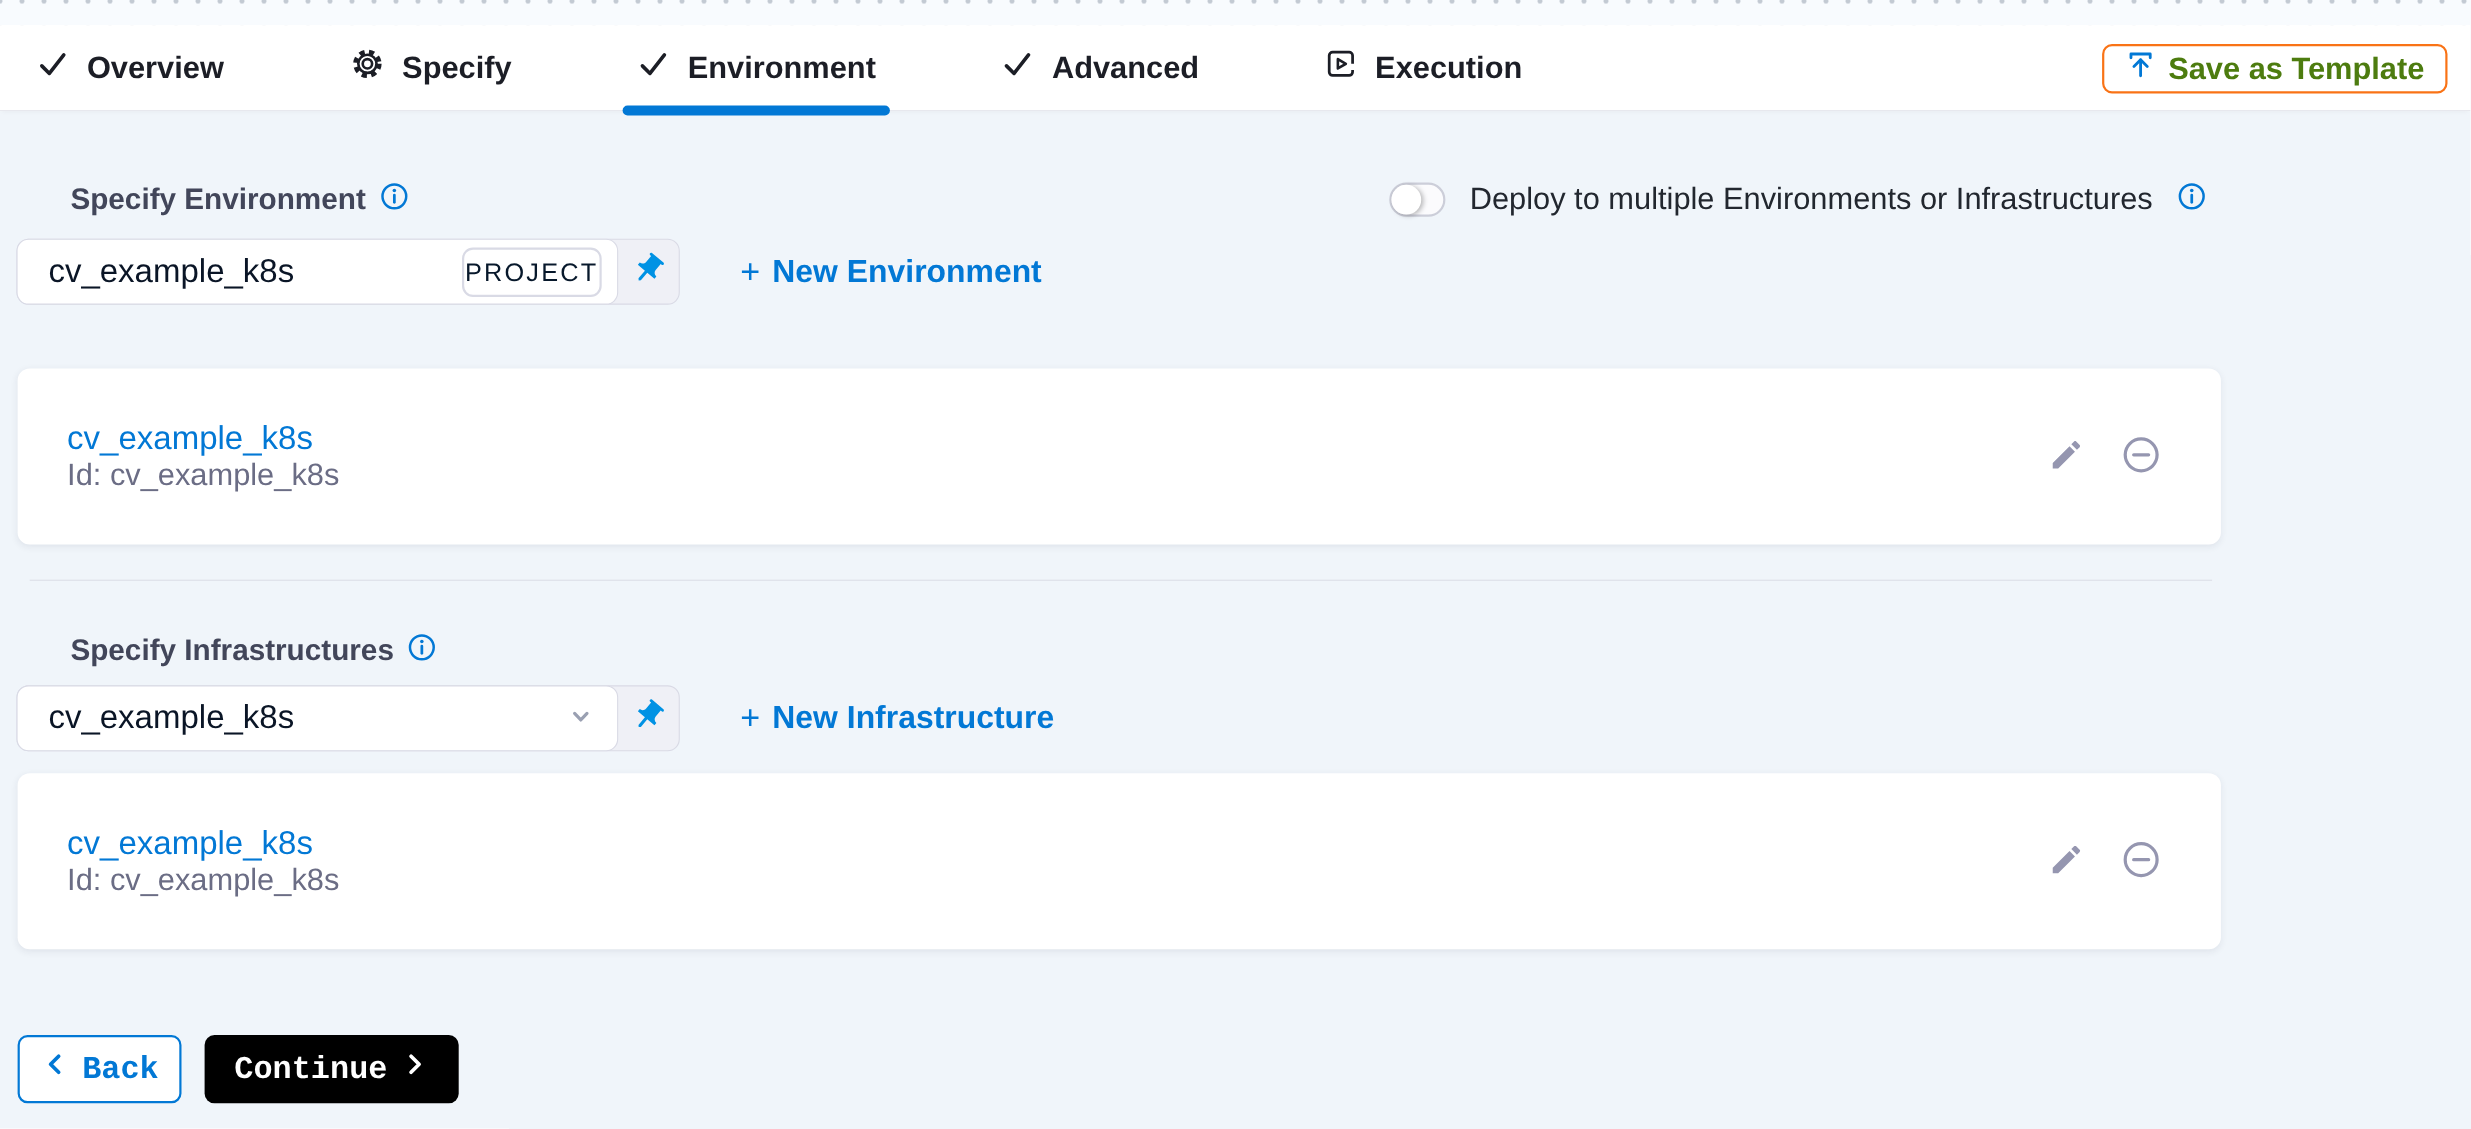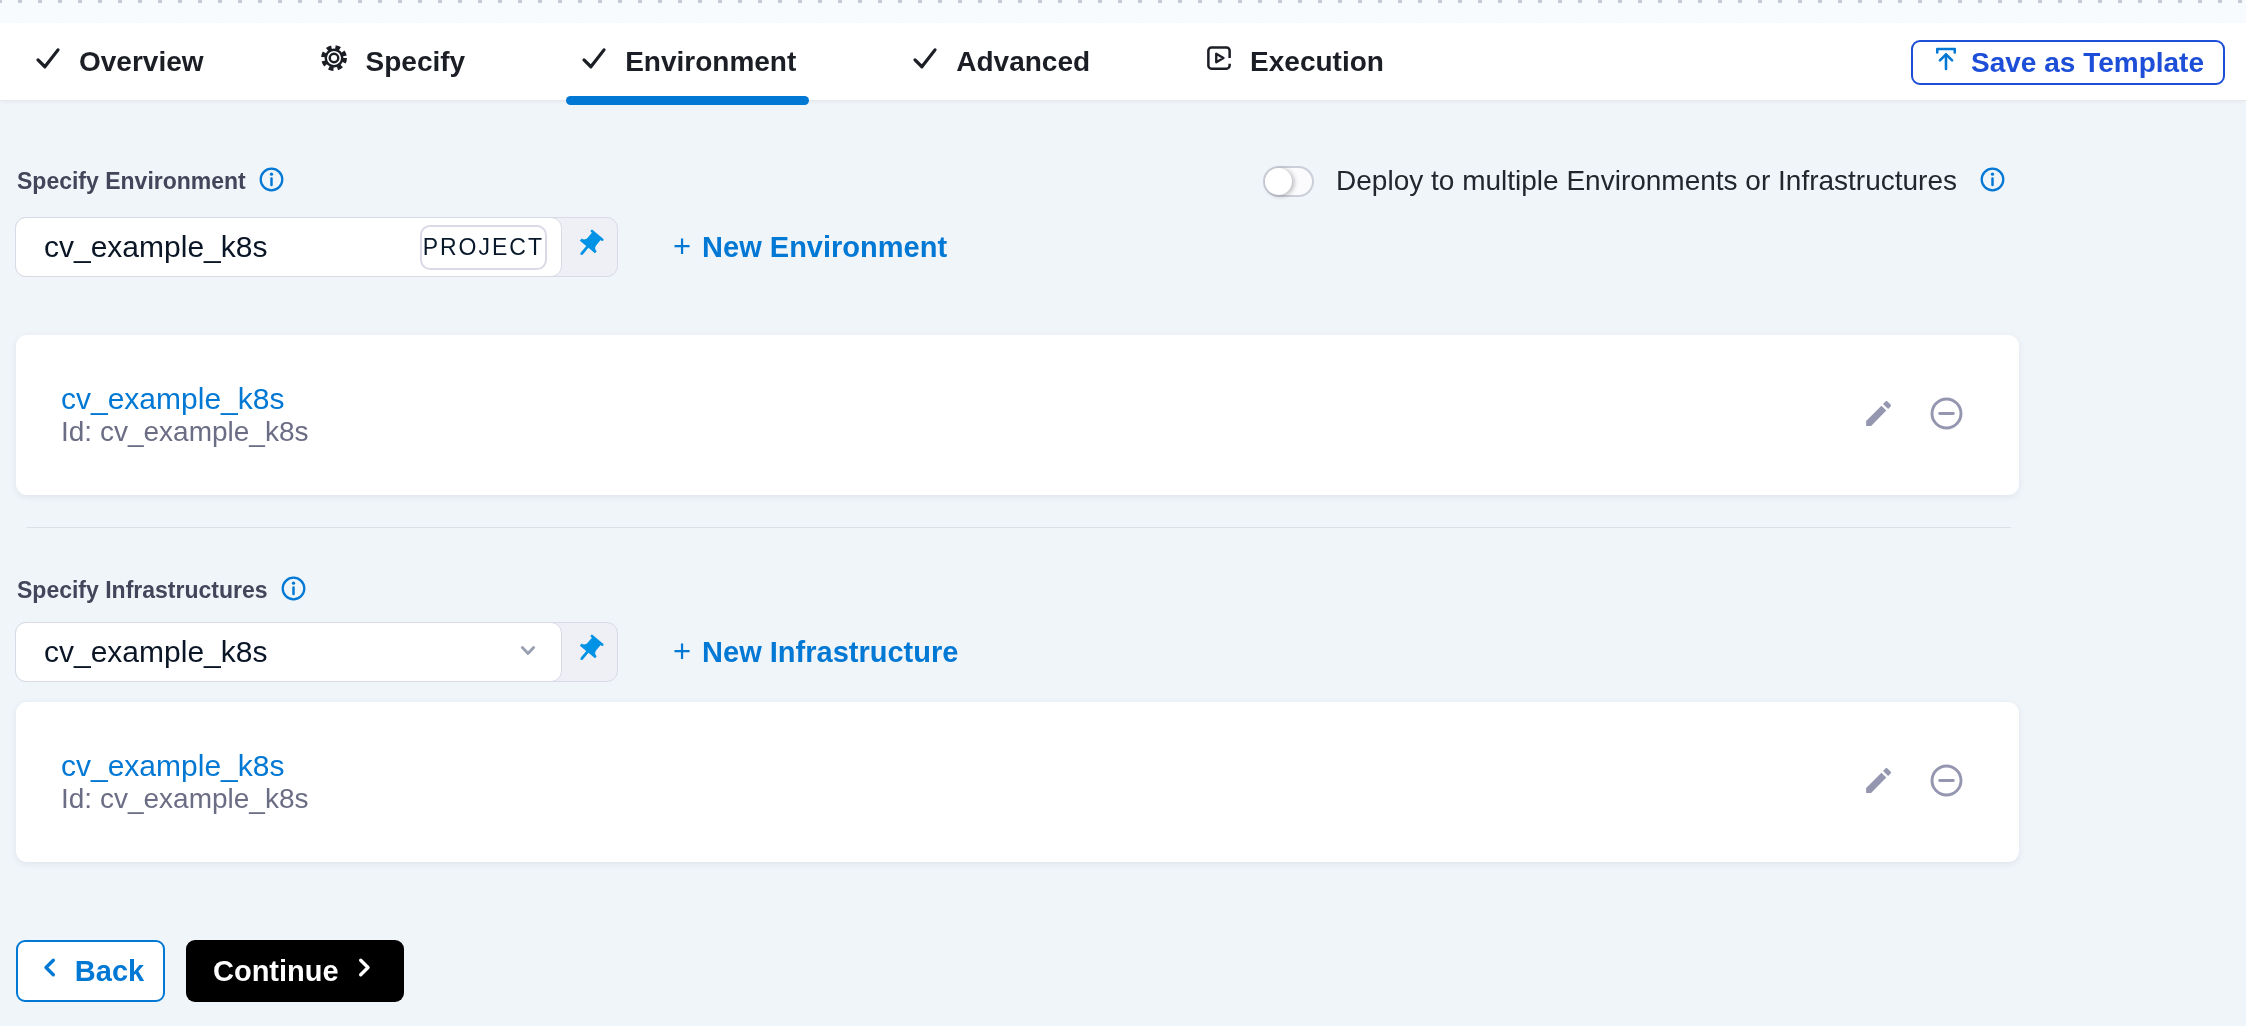--- a/index.html
+++ b/index.html
@@ -68,9 +68,9 @@
     gap: 11px;
     padding: 4px 19px;
     background: #ffffff;
-    border: 2px solid #1d4ed8;
+    border: 2px solid #f97316;
     border-radius: 9px;
-    color: #1d4ed8;
+    color: #4d7c0f;
     font-size: 28px;
     font-weight: 700;
     font-family: inherit;

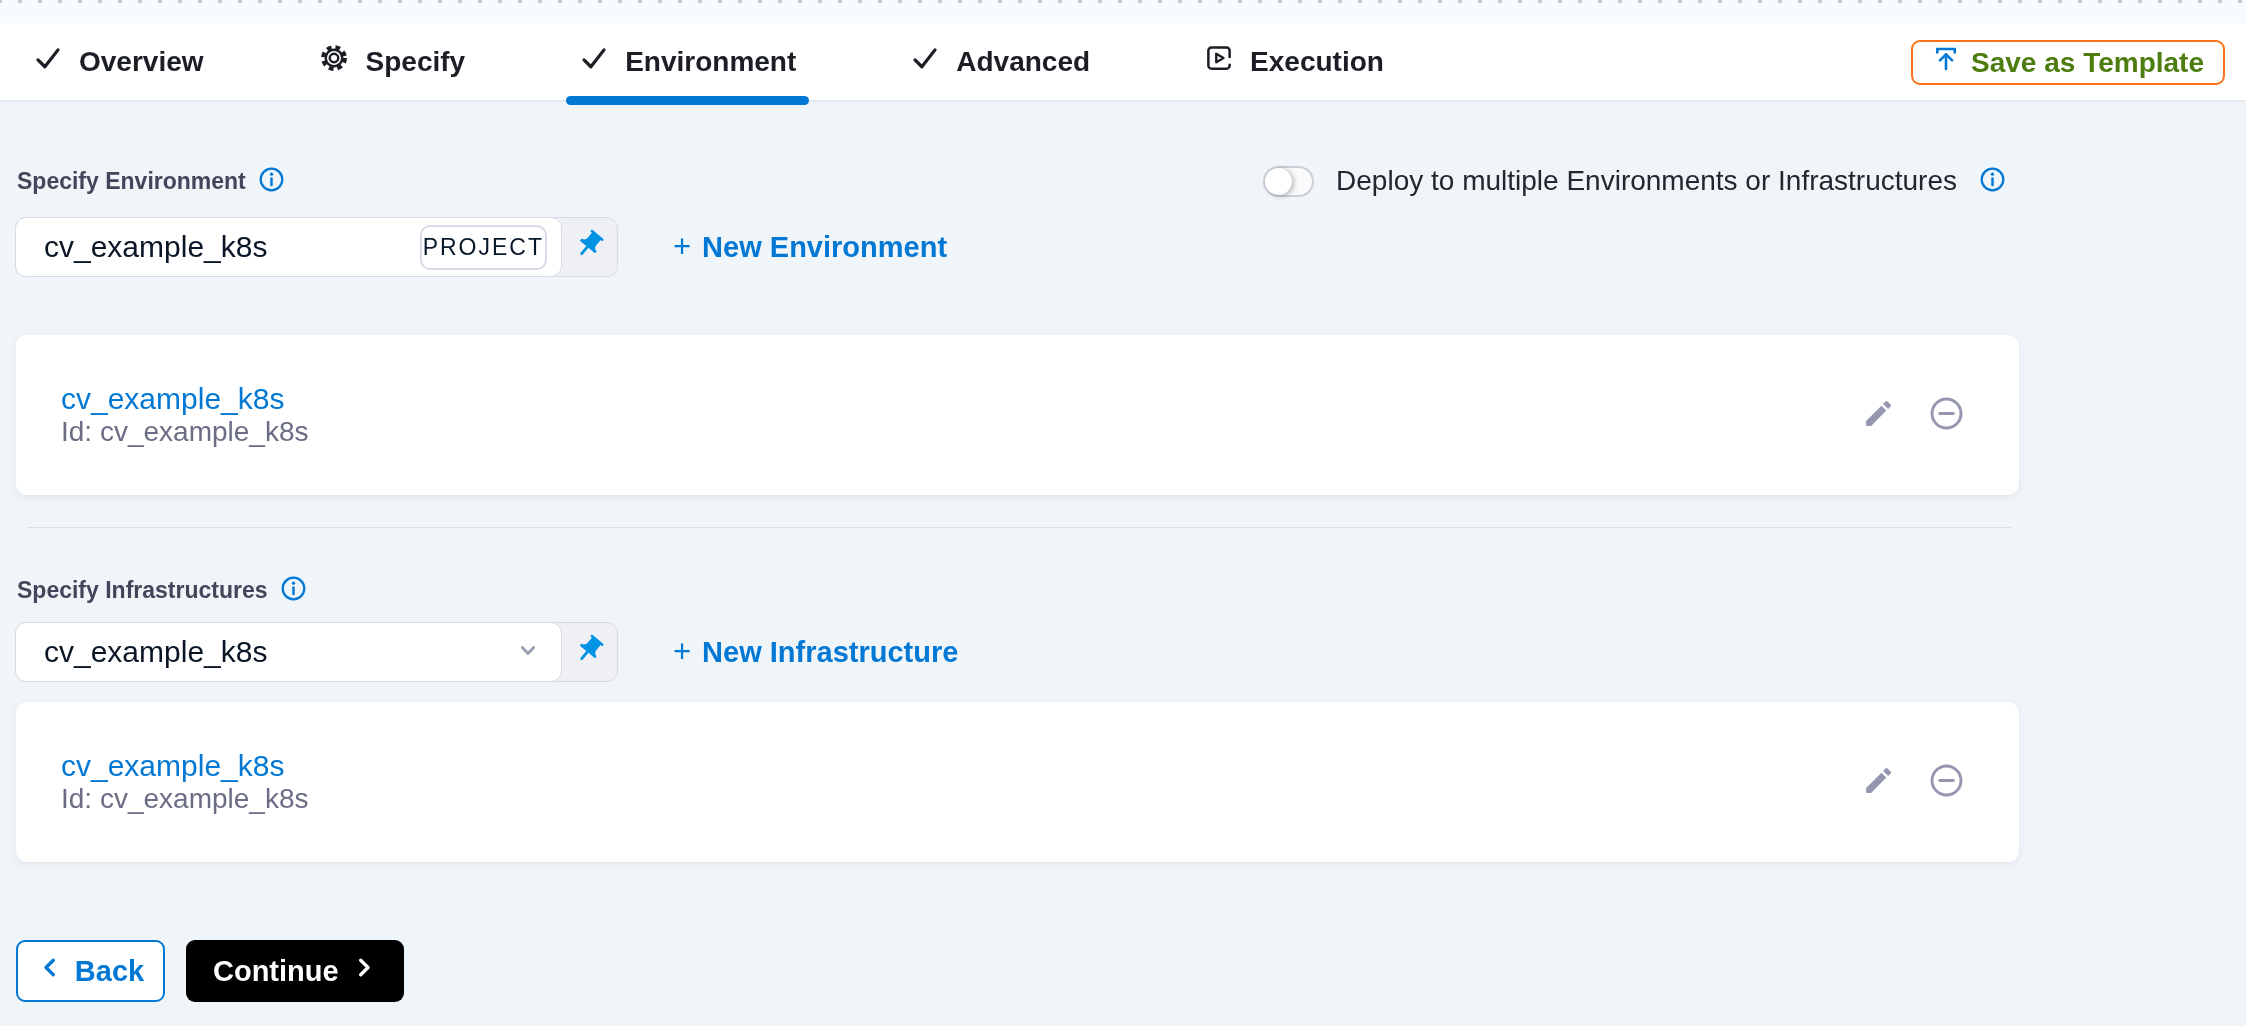--- a/index.html
+++ b/index.html
@@ -98,9 +98,10 @@
     gap: 12px;
   }
   .field-label {
-    font-size: 23px;
+    font-size: 27px;
     font-weight: 600;
     color: #42465a;
+    margin-left: 47px;
   }
 
   .toggle-wrap {

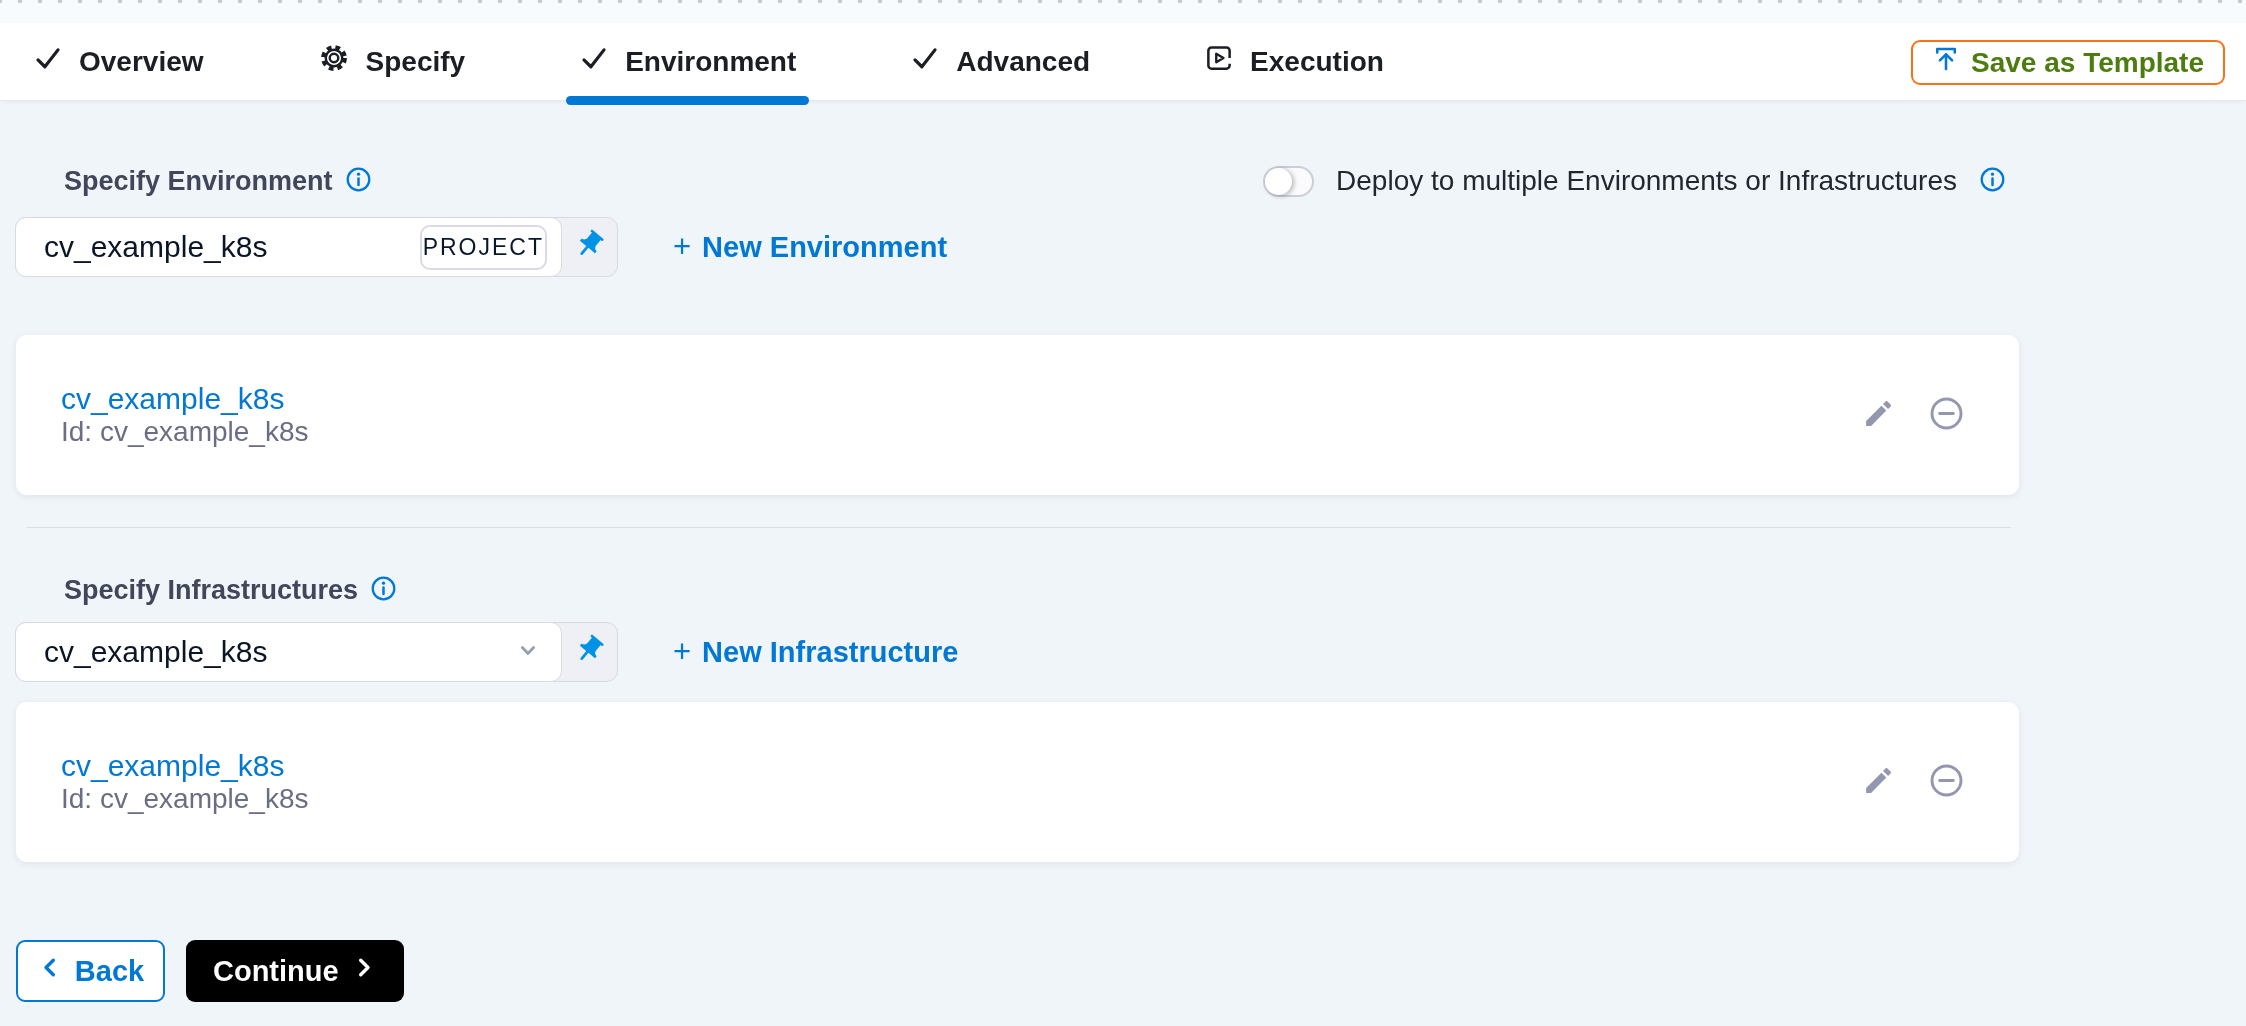--- a/index.html
+++ b/index.html
@@ -249,6 +249,7 @@
     align-items: center;
     gap: 21px;
     margin: 78px 0 0 16px;
+    font-family: Liberation Mono, monospace;
   }
   .btn {
     height: 62px;

